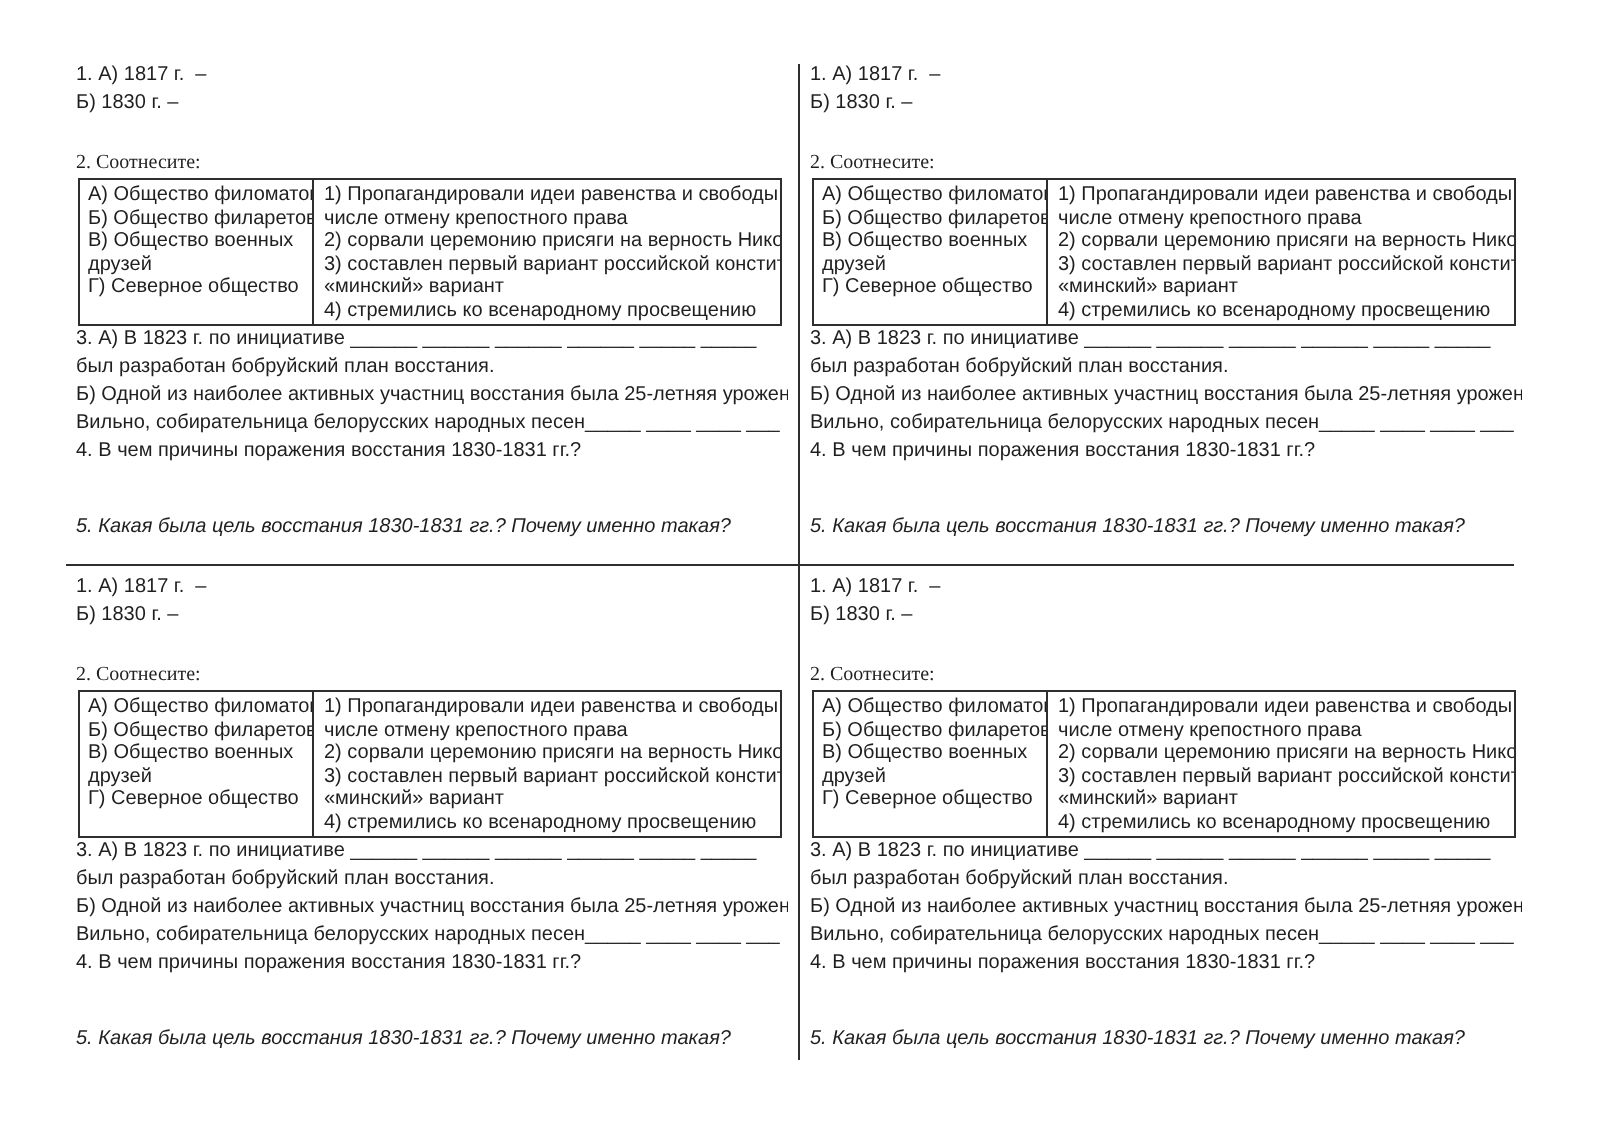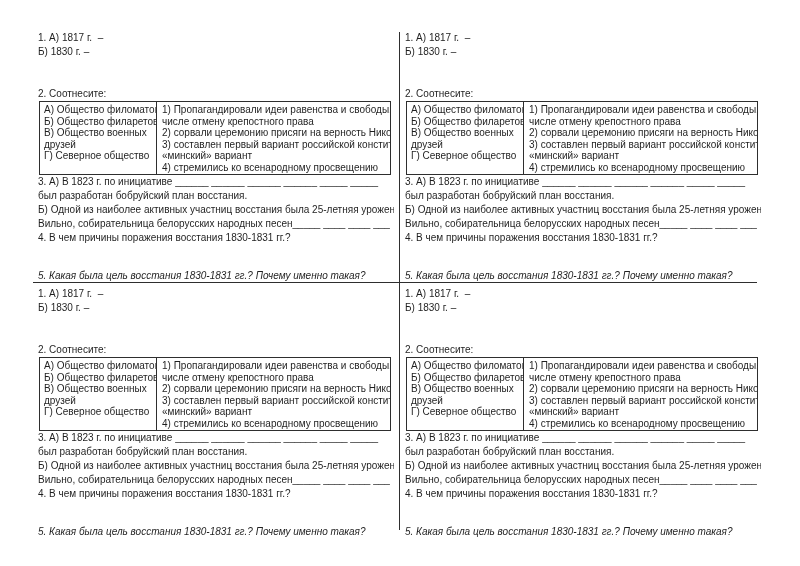--- a/index.html
+++ b/index.html
@@ -51,7 +51,8 @@
     overflow: hidden;
   }
   .match-label {
-    margin-top: 28px;
+    margin-top: 16px;
+    font-family: Liberation Serif, serif;
   }
   .match-table {
     display: flex;

